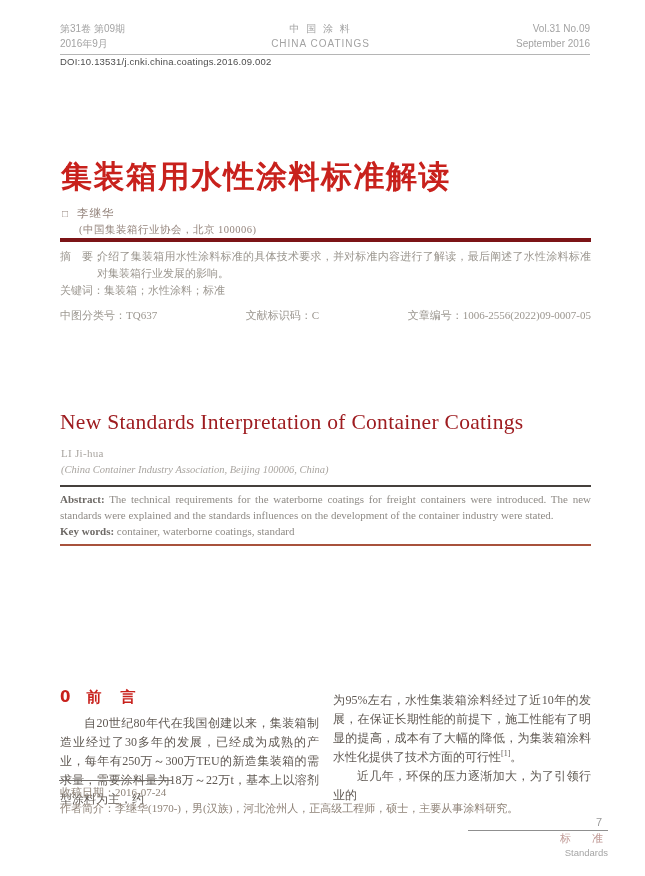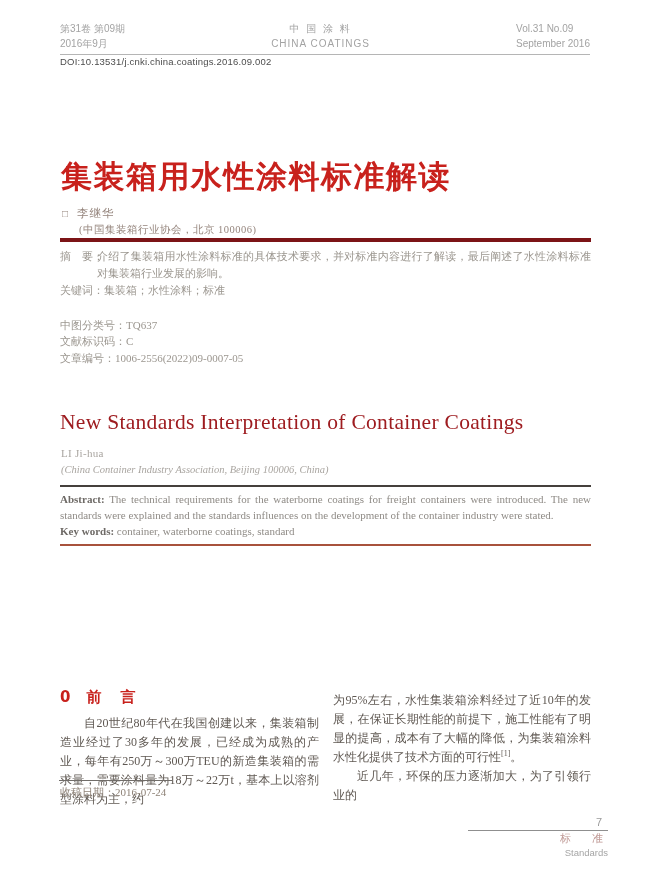--- a/index.html
+++ b/index.html
@@ -19,7 +19,7 @@
   .jheader .col{white-space:nowrap;}
   .jheader .center{text-align:center;letter-spacing:2px;}
   .jheader .center .en{letter-spacing:1px;}
-  .jheader .right{}
+  .jheader .right{text-align:right;}
   .doi{
     position:absolute;top:56px;left:60px;
     font-size:9.5px;color:#4c4c4c;letter-spacing:.2px;

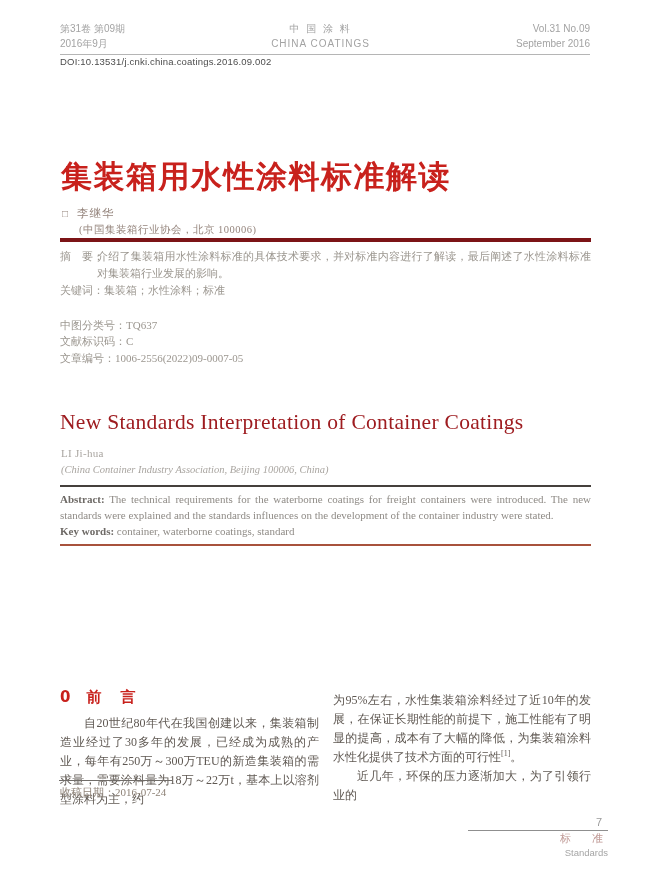--- a/index.html
+++ b/index.html
@@ -53,7 +53,7 @@
   .hang .lbl{position:absolute;left:0;top:0;}
   .kw-line{margin-top:1px;}
   .meta-row{
-    display:flex;justify-content:space-between;margin-top:18px;white-space:nowrap;flex-direction:column;
+    display:flex;justify-content:space-between;margin-top:8px;white-space:nowrap;
   }
   
   .title-en{

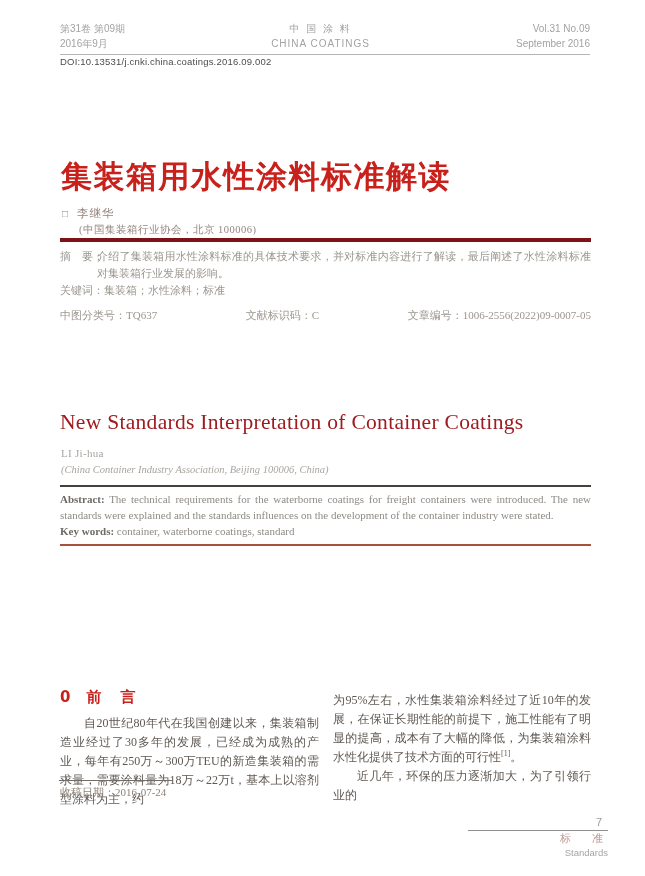--- a/index.html
+++ b/index.html
@@ -194,6 +194,9 @@
     <p>
       <span>收稿日期：</span><span>2016-07-24</span>
     </p>
+    <p>
+      <span>作者简介：</span><span>李继华(1970-)，男(汉族)，河北沧州人，正高级工程师，硕士，主要从事涂料研究。</span>
+    </p>
   </div>
 
   <div class="pfooter">

